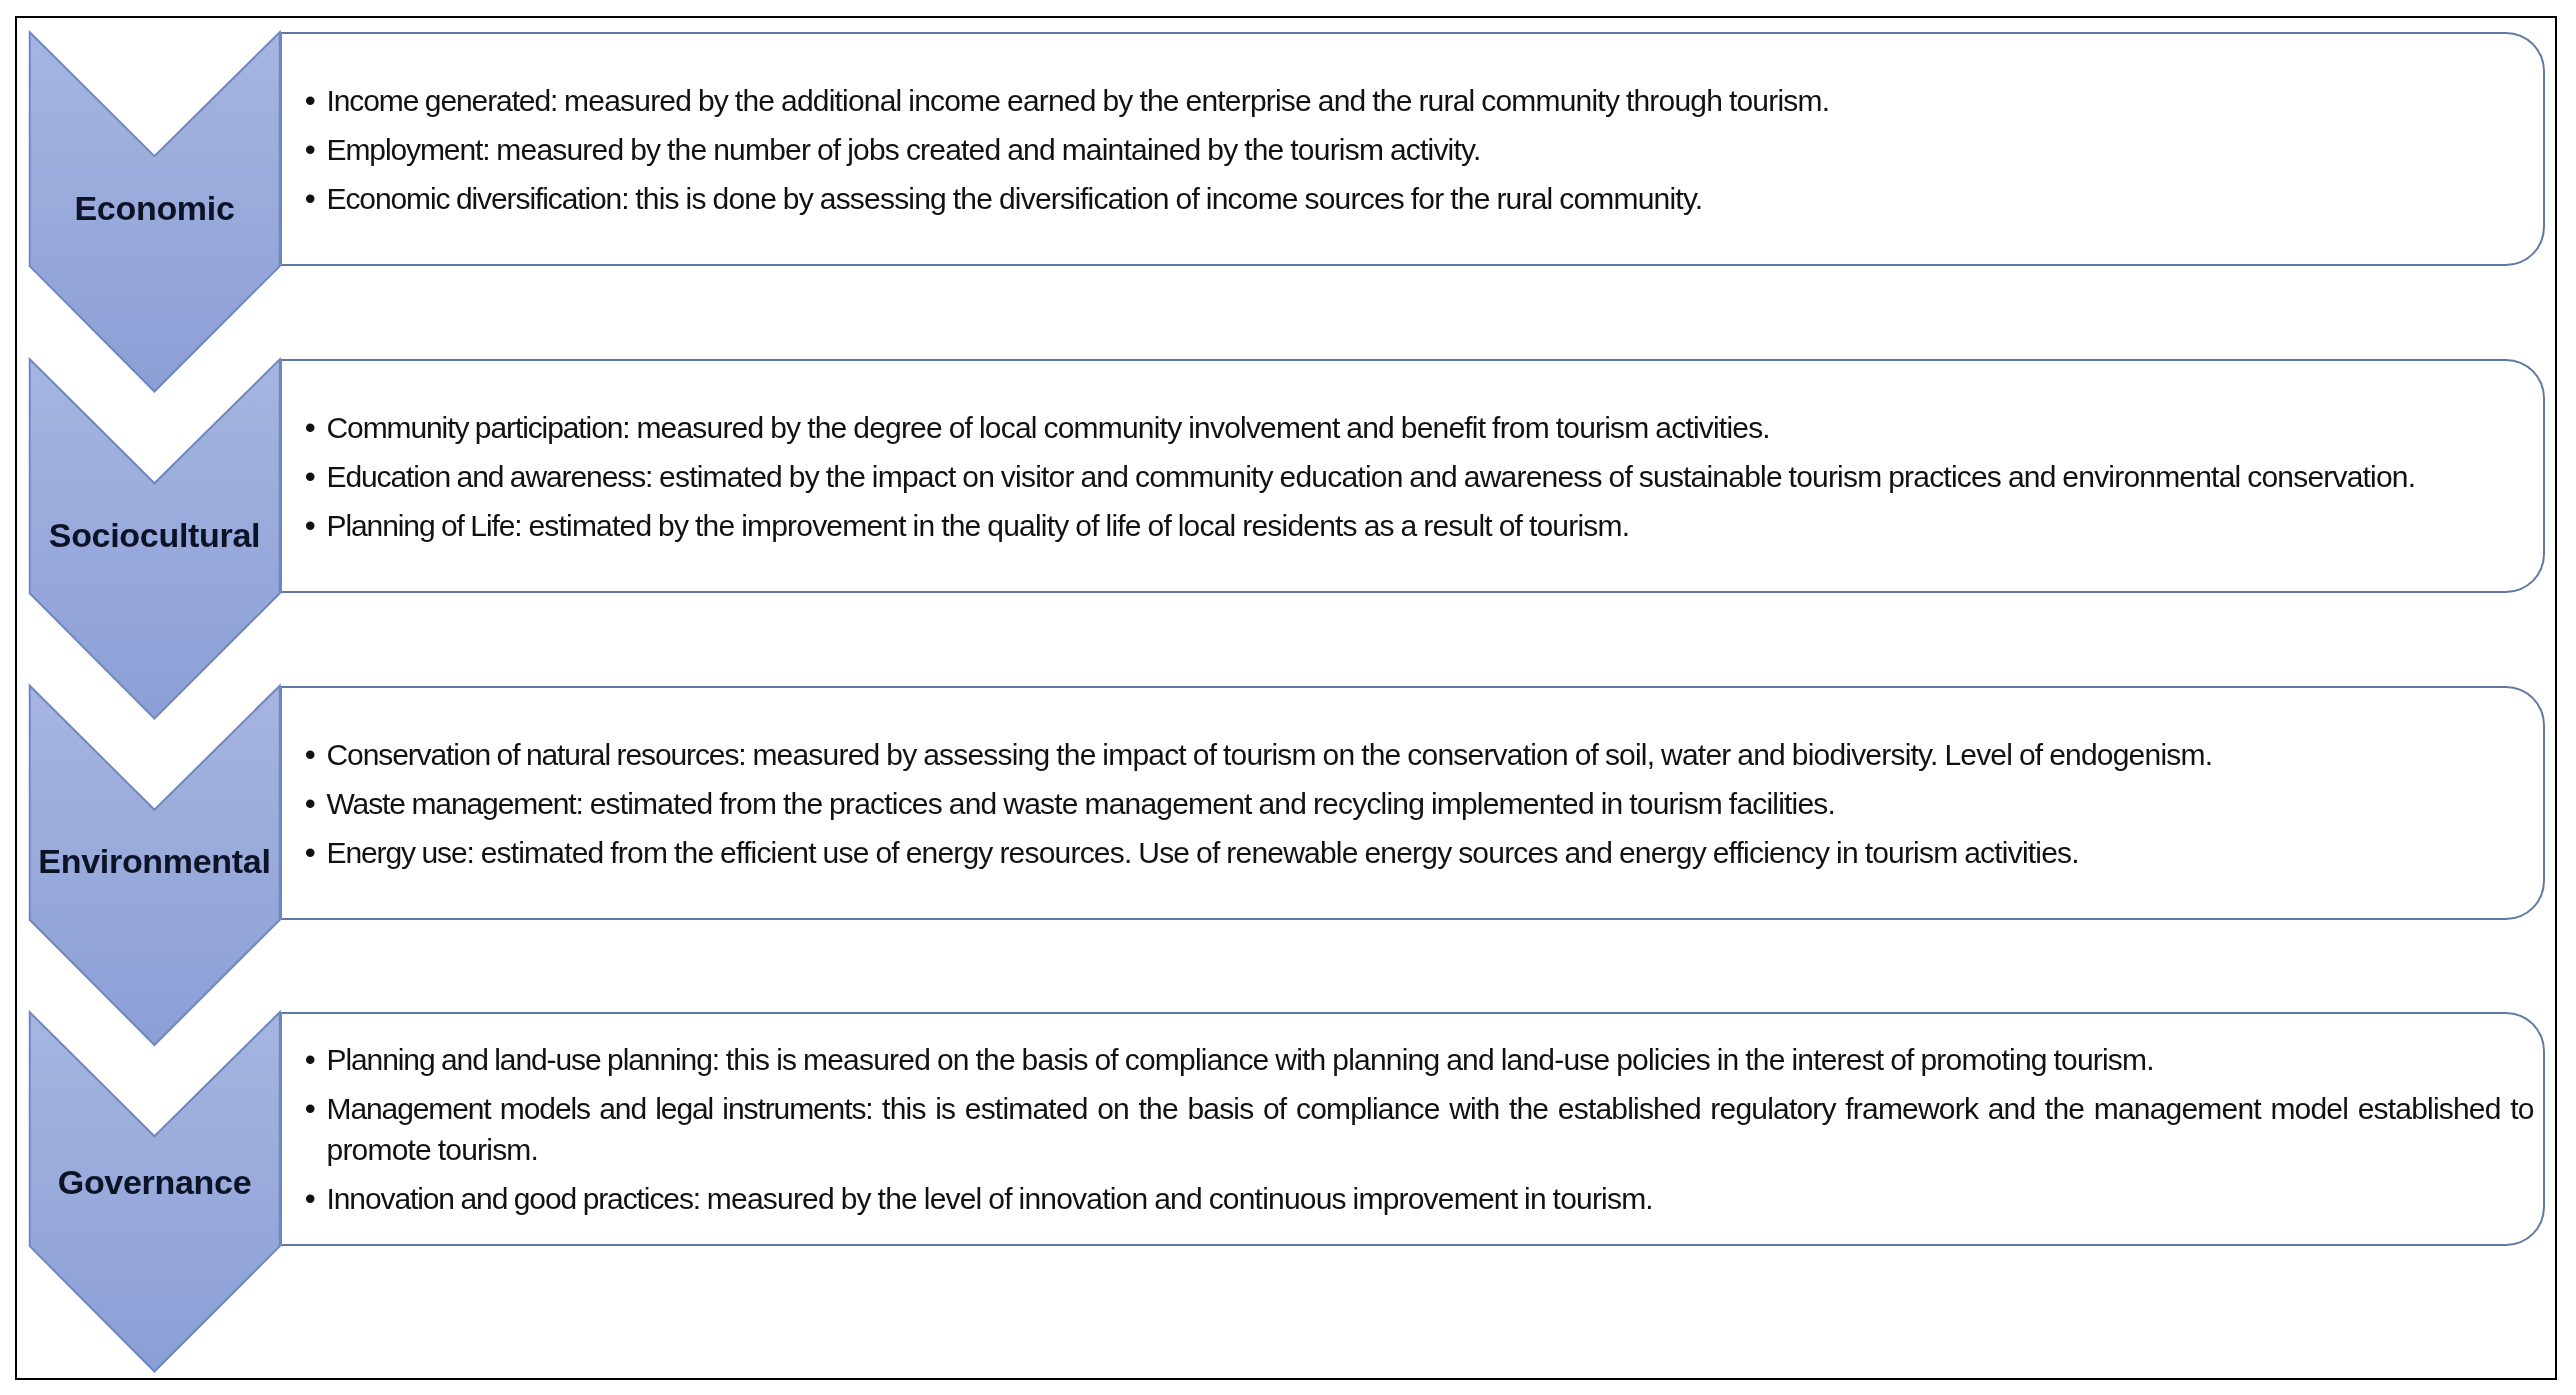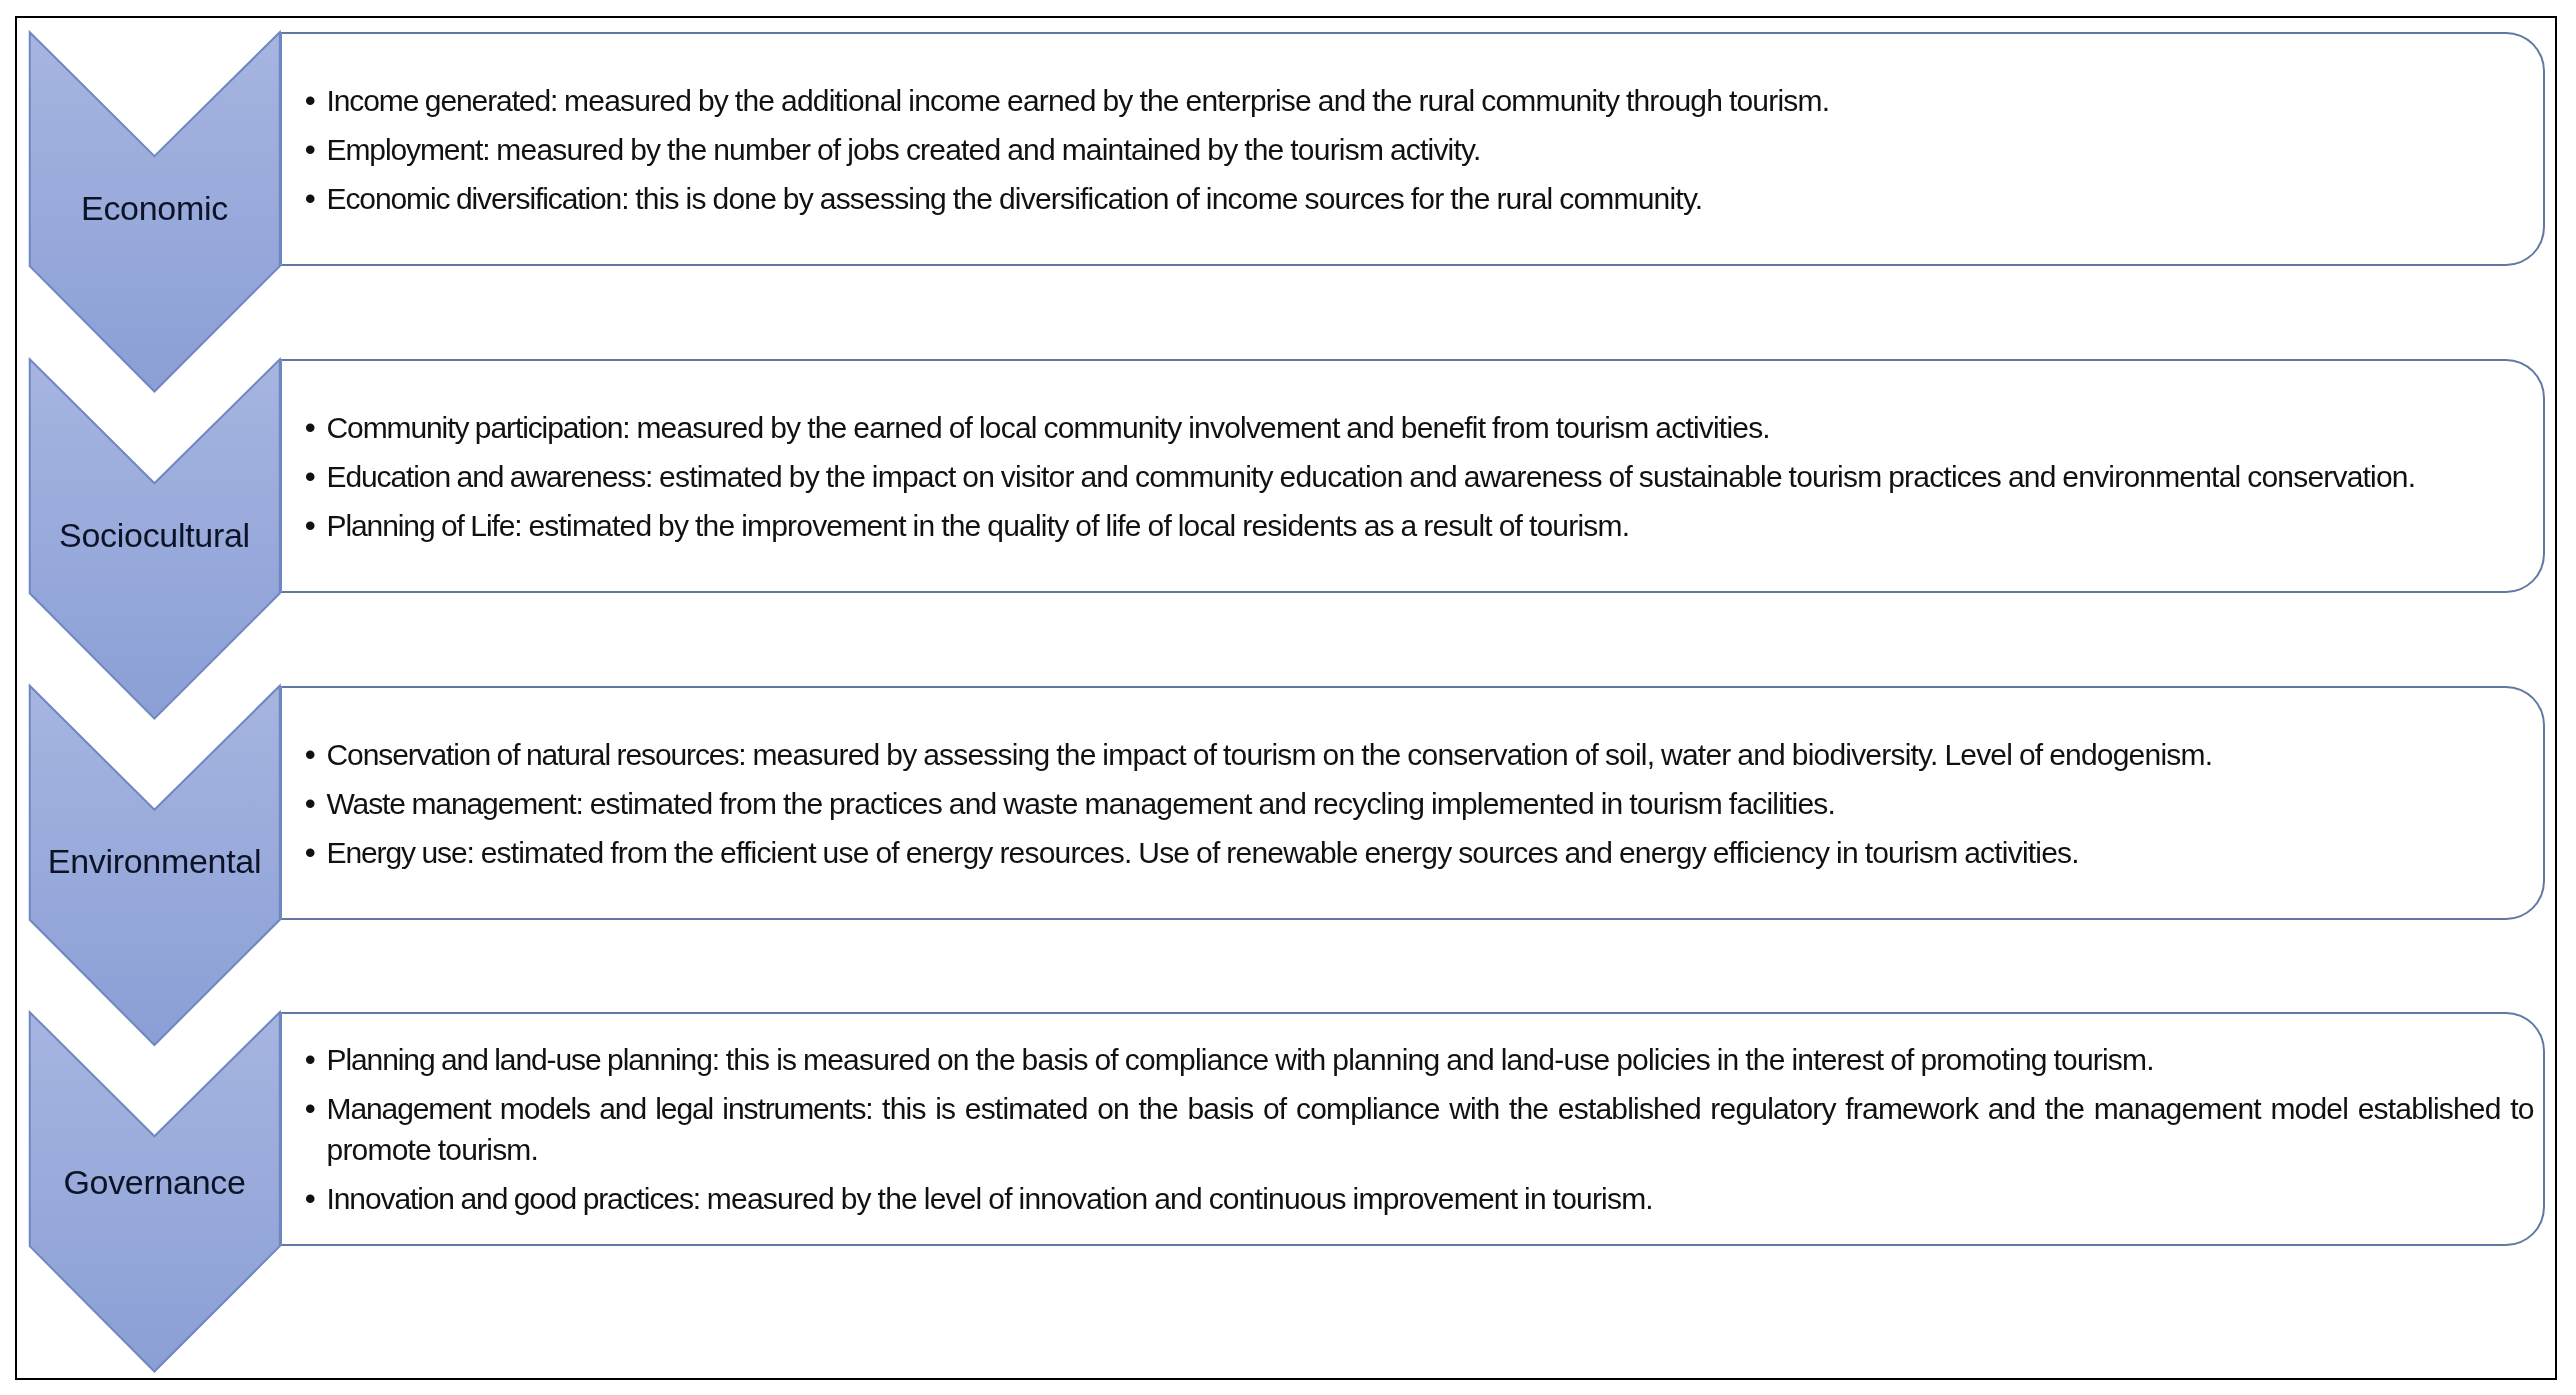--- a/index.html
+++ b/index.html
@@ -72,7 +72,7 @@
       left: 29.5px;
       width: 250px;
       text-align: center;
-      font-weight: normal;
+      font-weight: bold;
       font-size: 34px;
       line-height: 40px;
       color: #0d1326;

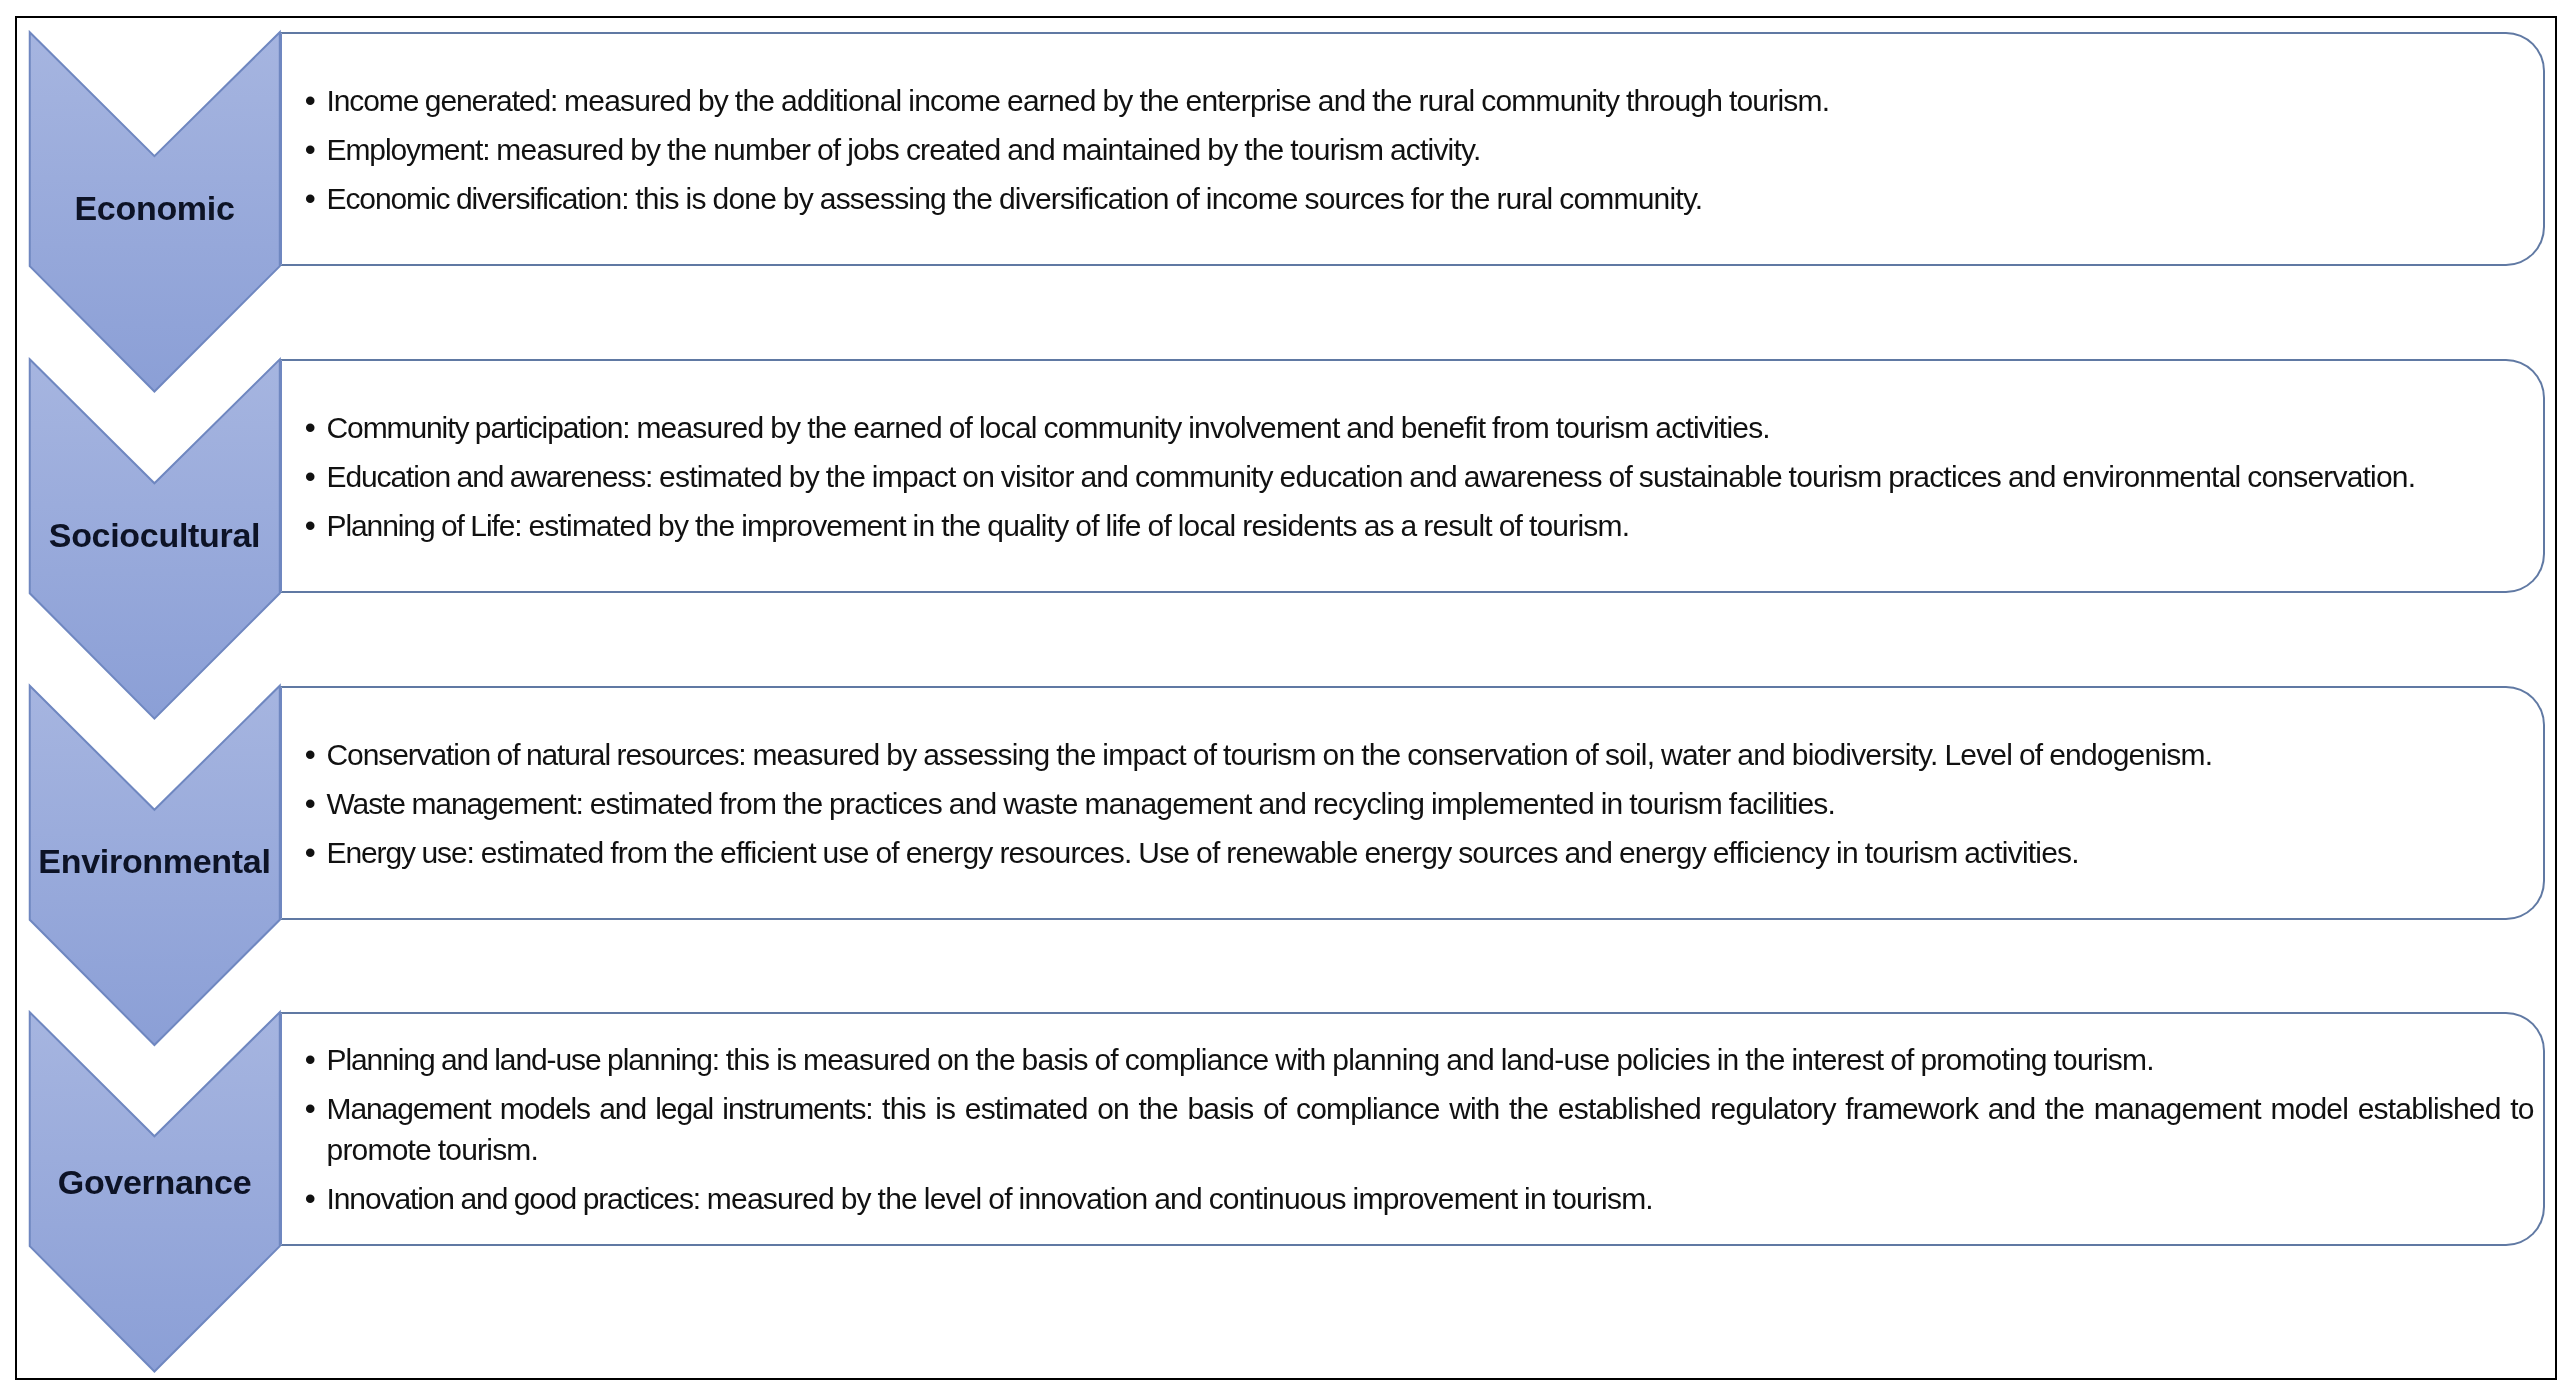--- a/index.html
+++ b/index.html
@@ -120,7 +120,7 @@
 <div class="box" style="top:359px;">
   <div class="item">
     <span class="bullet">•</span>
-    <span class="label">Community participation:</span><span> measured by the earned of local community involvement and benefit from tourism activities.</span>
+    <span class="label">Community participation:</span><span> measured by the degree of local community involvement and benefit from tourism activities.</span>
   </div>
   <div class="item">
     <span class="bullet">•</span>

